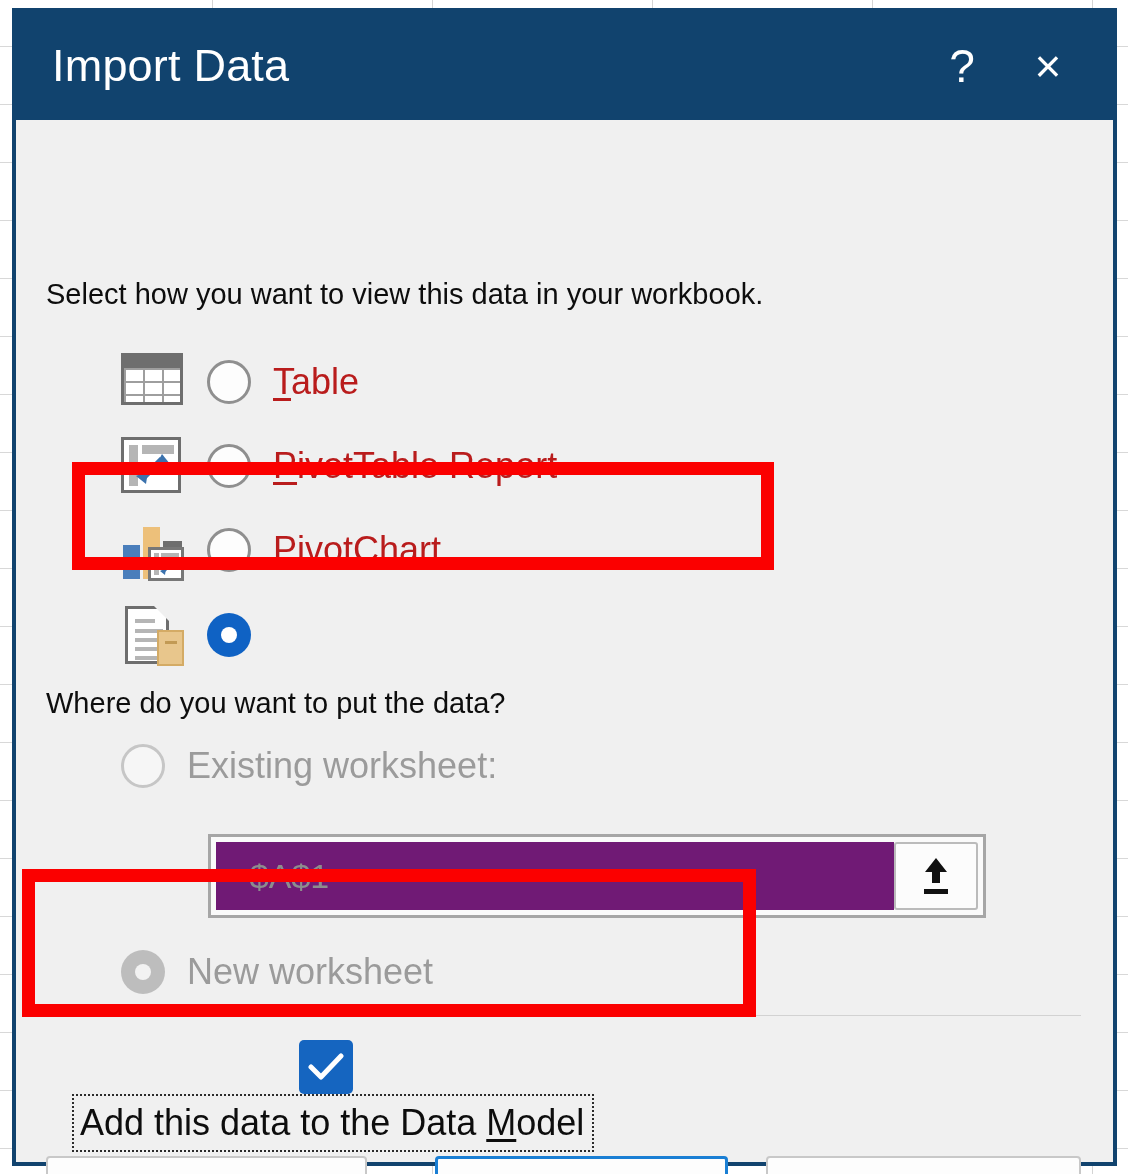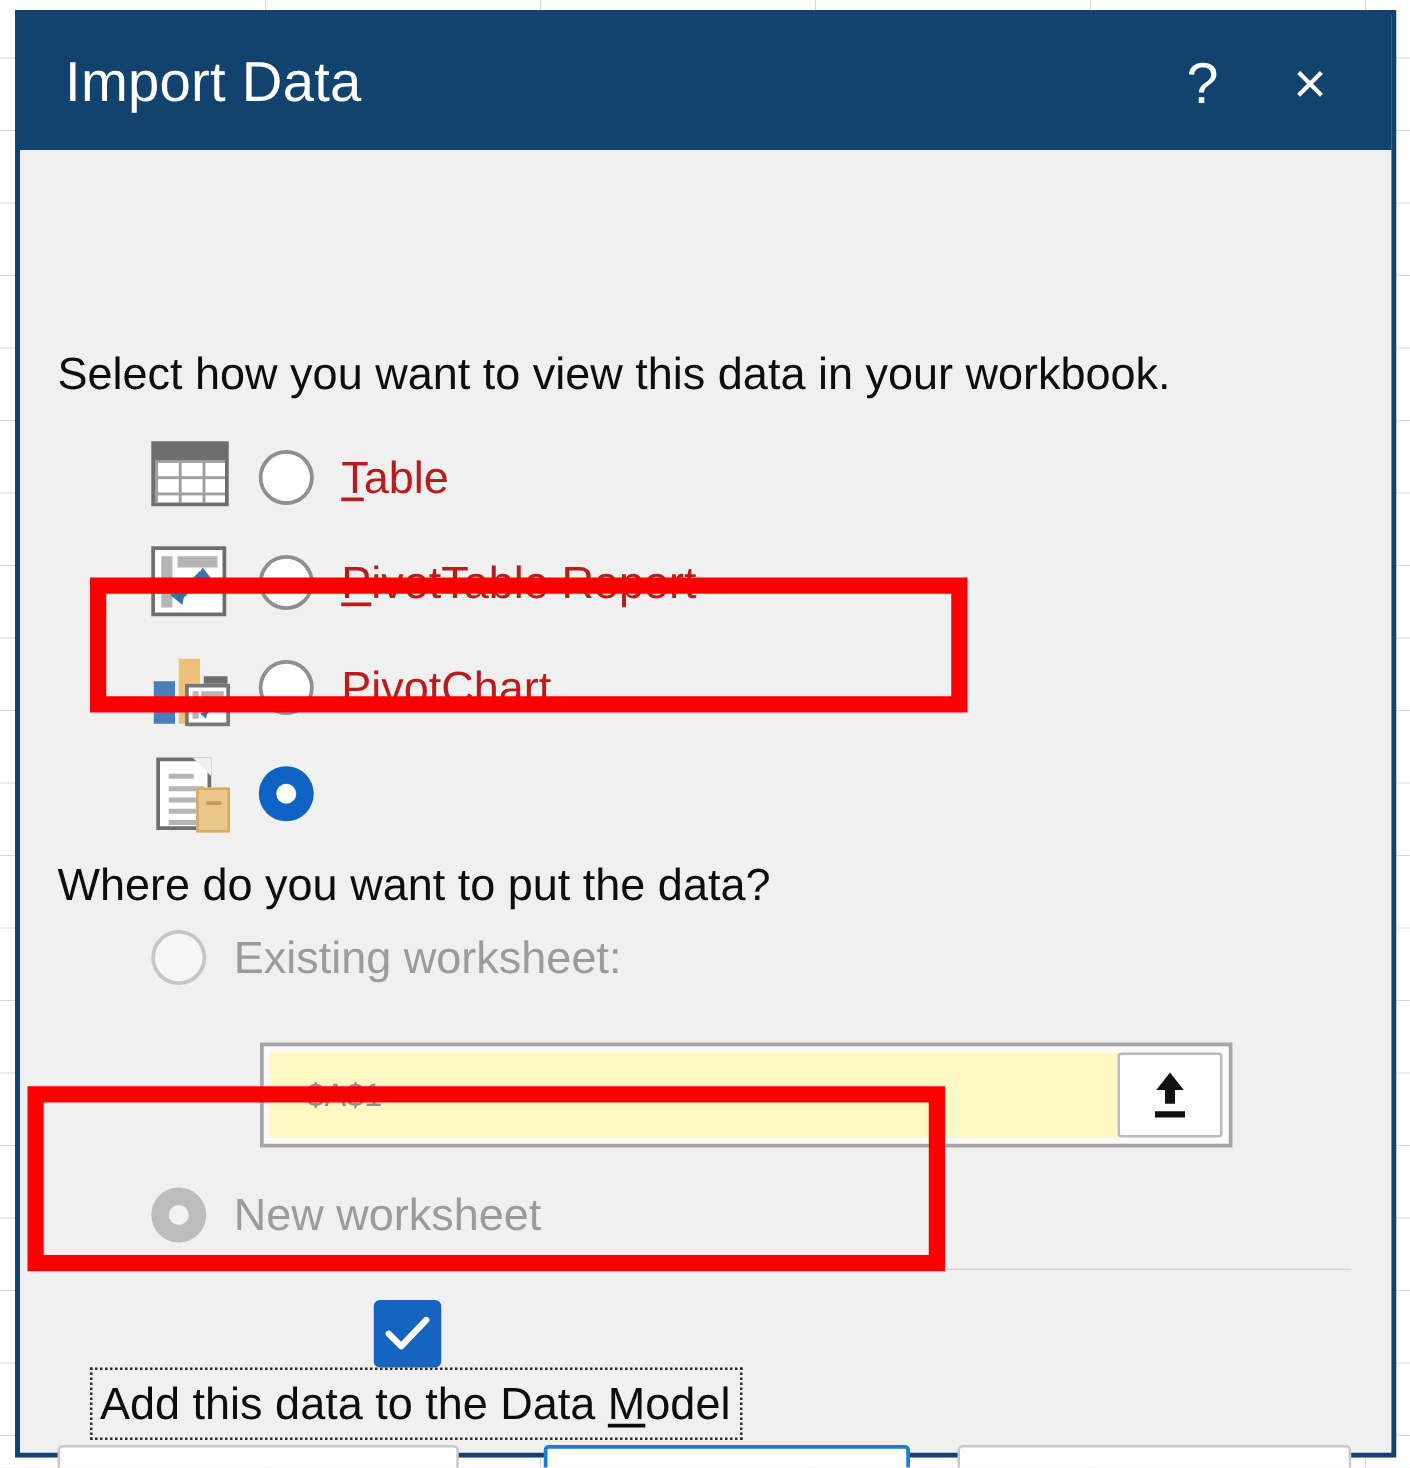--- a/index.html
+++ b/index.html
@@ -79,7 +79,7 @@
 
   
   .prompt {
-    font-size: 36px;
+    font-size: 29px;
     color: #0d0d0d;
     white-space: nowrap;
   }

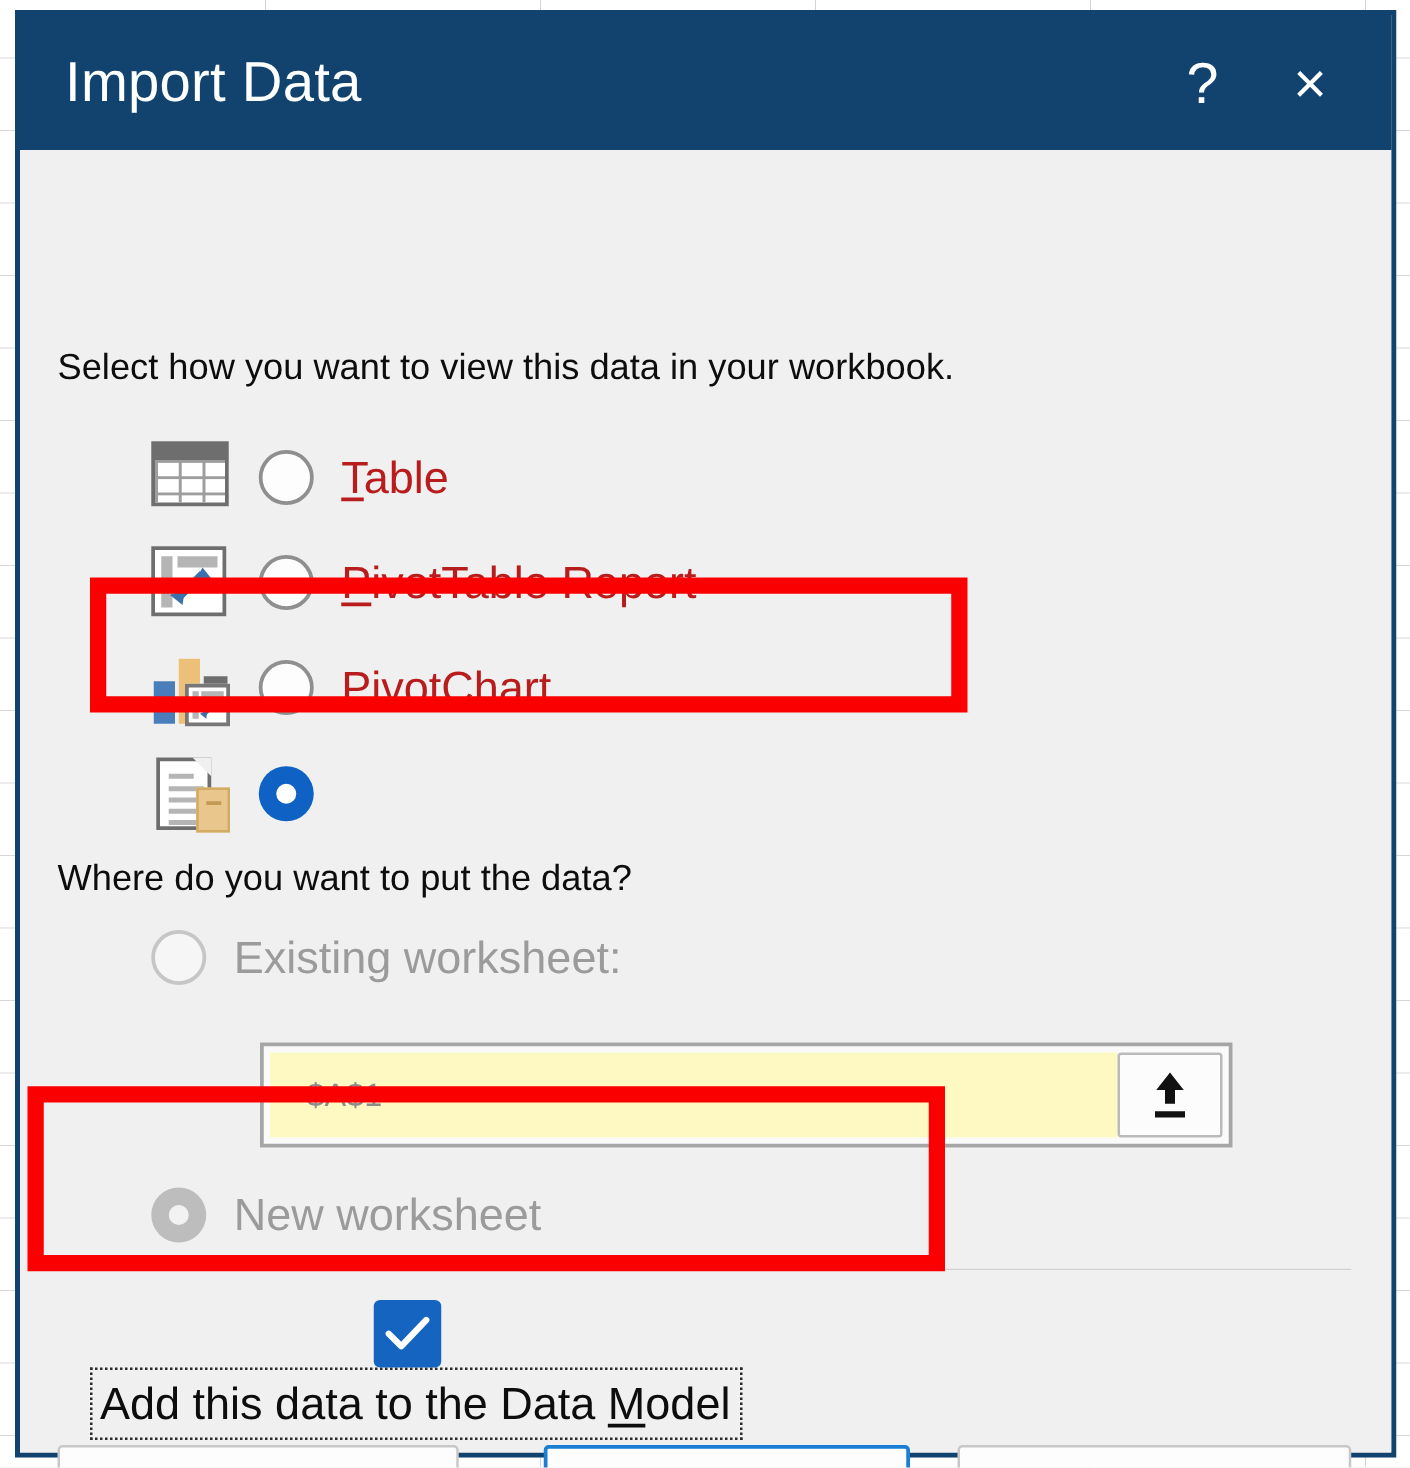--- a/index.html
+++ b/index.html
@@ -249,11 +249,11 @@
   }
   #ref-input {
     flex: 1;
-    background: #fef9c3;
+    background: #701a75;
     border: none;
     outline: none;
     font-family: "Liberation Sans", sans-serif;
-    font-size: 26px;
+    font-size: 34px;
     color: #8d8d8d;
     padding-left: 14px;
   }

